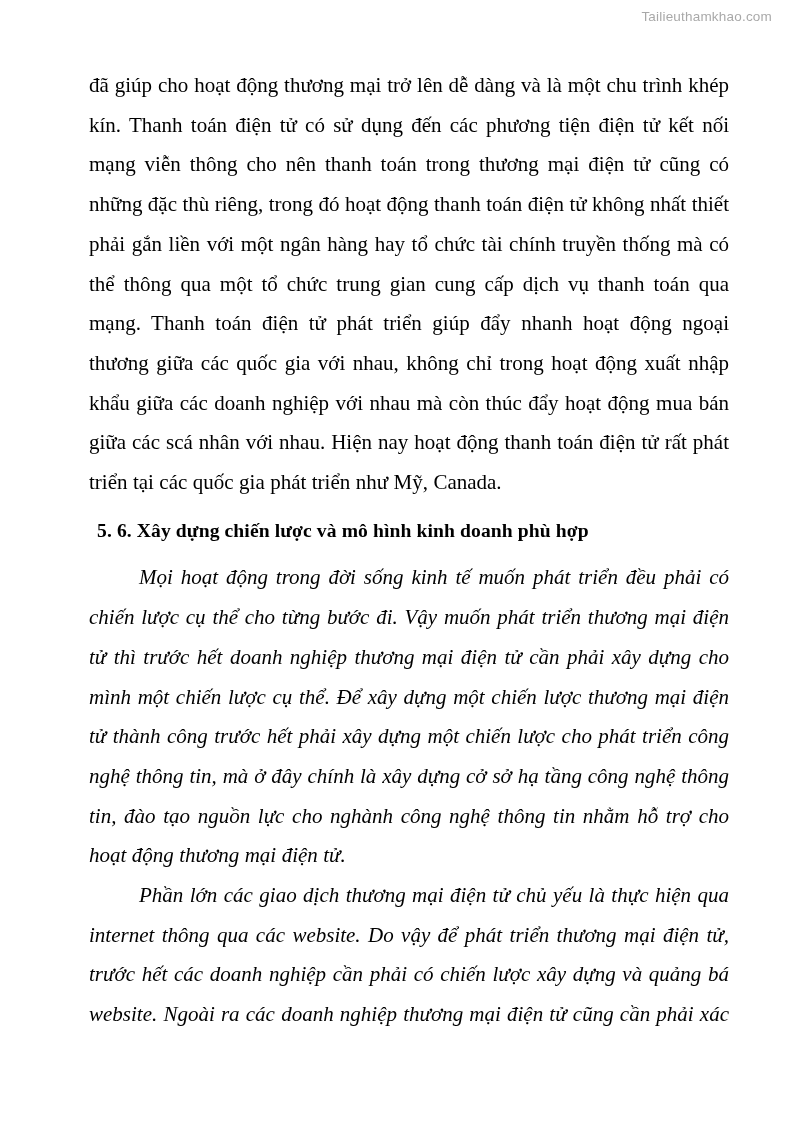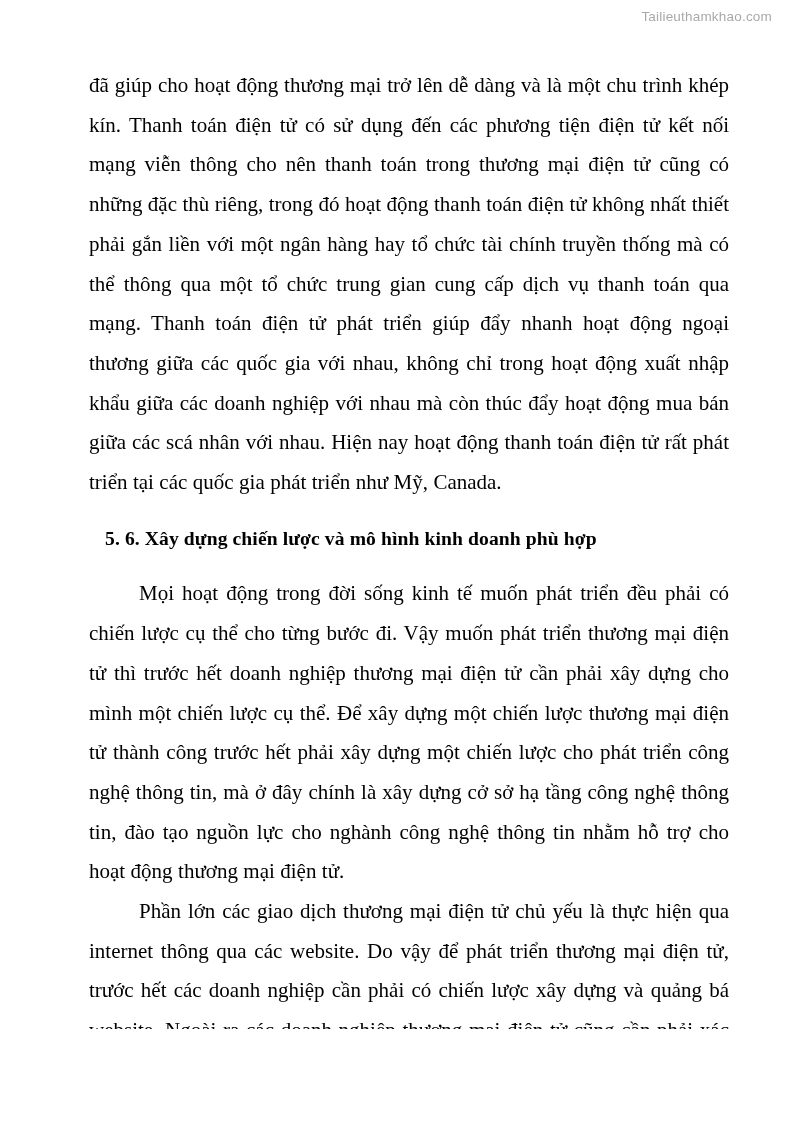--- a/index.html
+++ b/index.html
@@ -52,7 +52,7 @@
   }
   
   h2.heading {
-    margin: 16px;
+    margin: 8px;
     font-size: 19.6px;
     line-height: 39.7px;
     font-weight: bold;

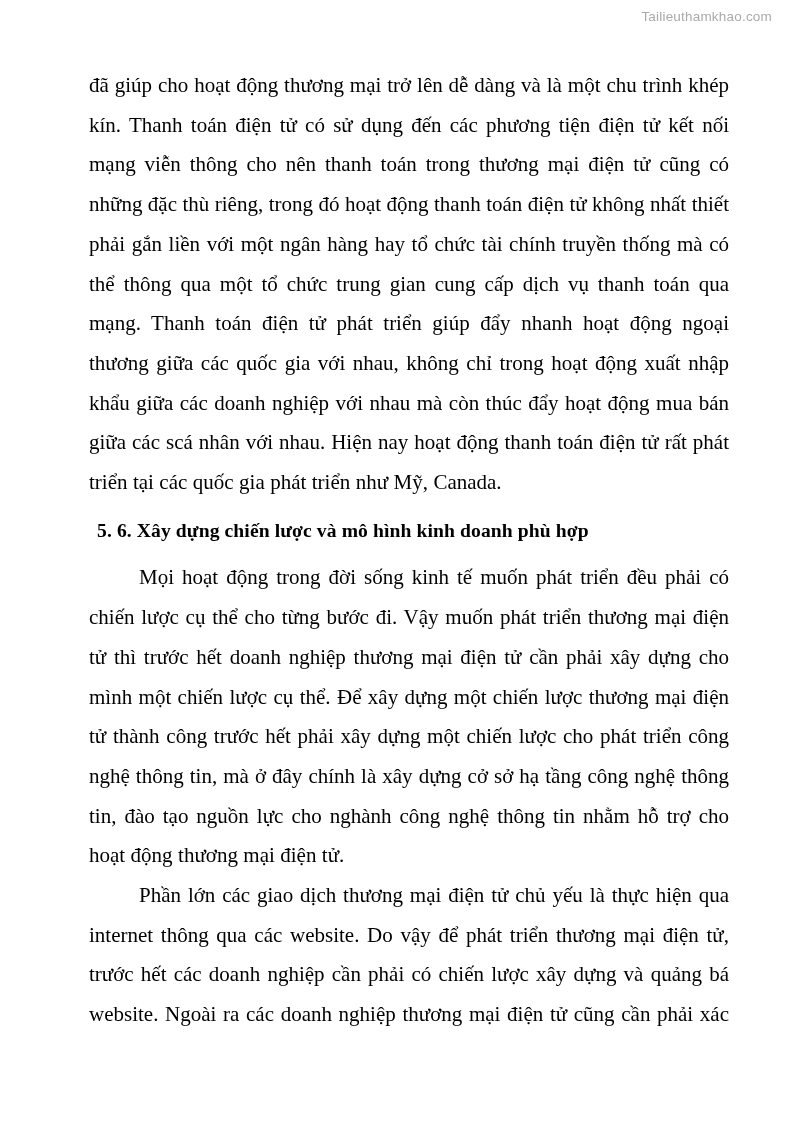--- a/index.html
+++ b/index.html
@@ -49,6 +49,7 @@
   }
   p.body-text.indent {
     text-indent: 50px;
+    font-style: italic;
   }
   
   h2.heading {

